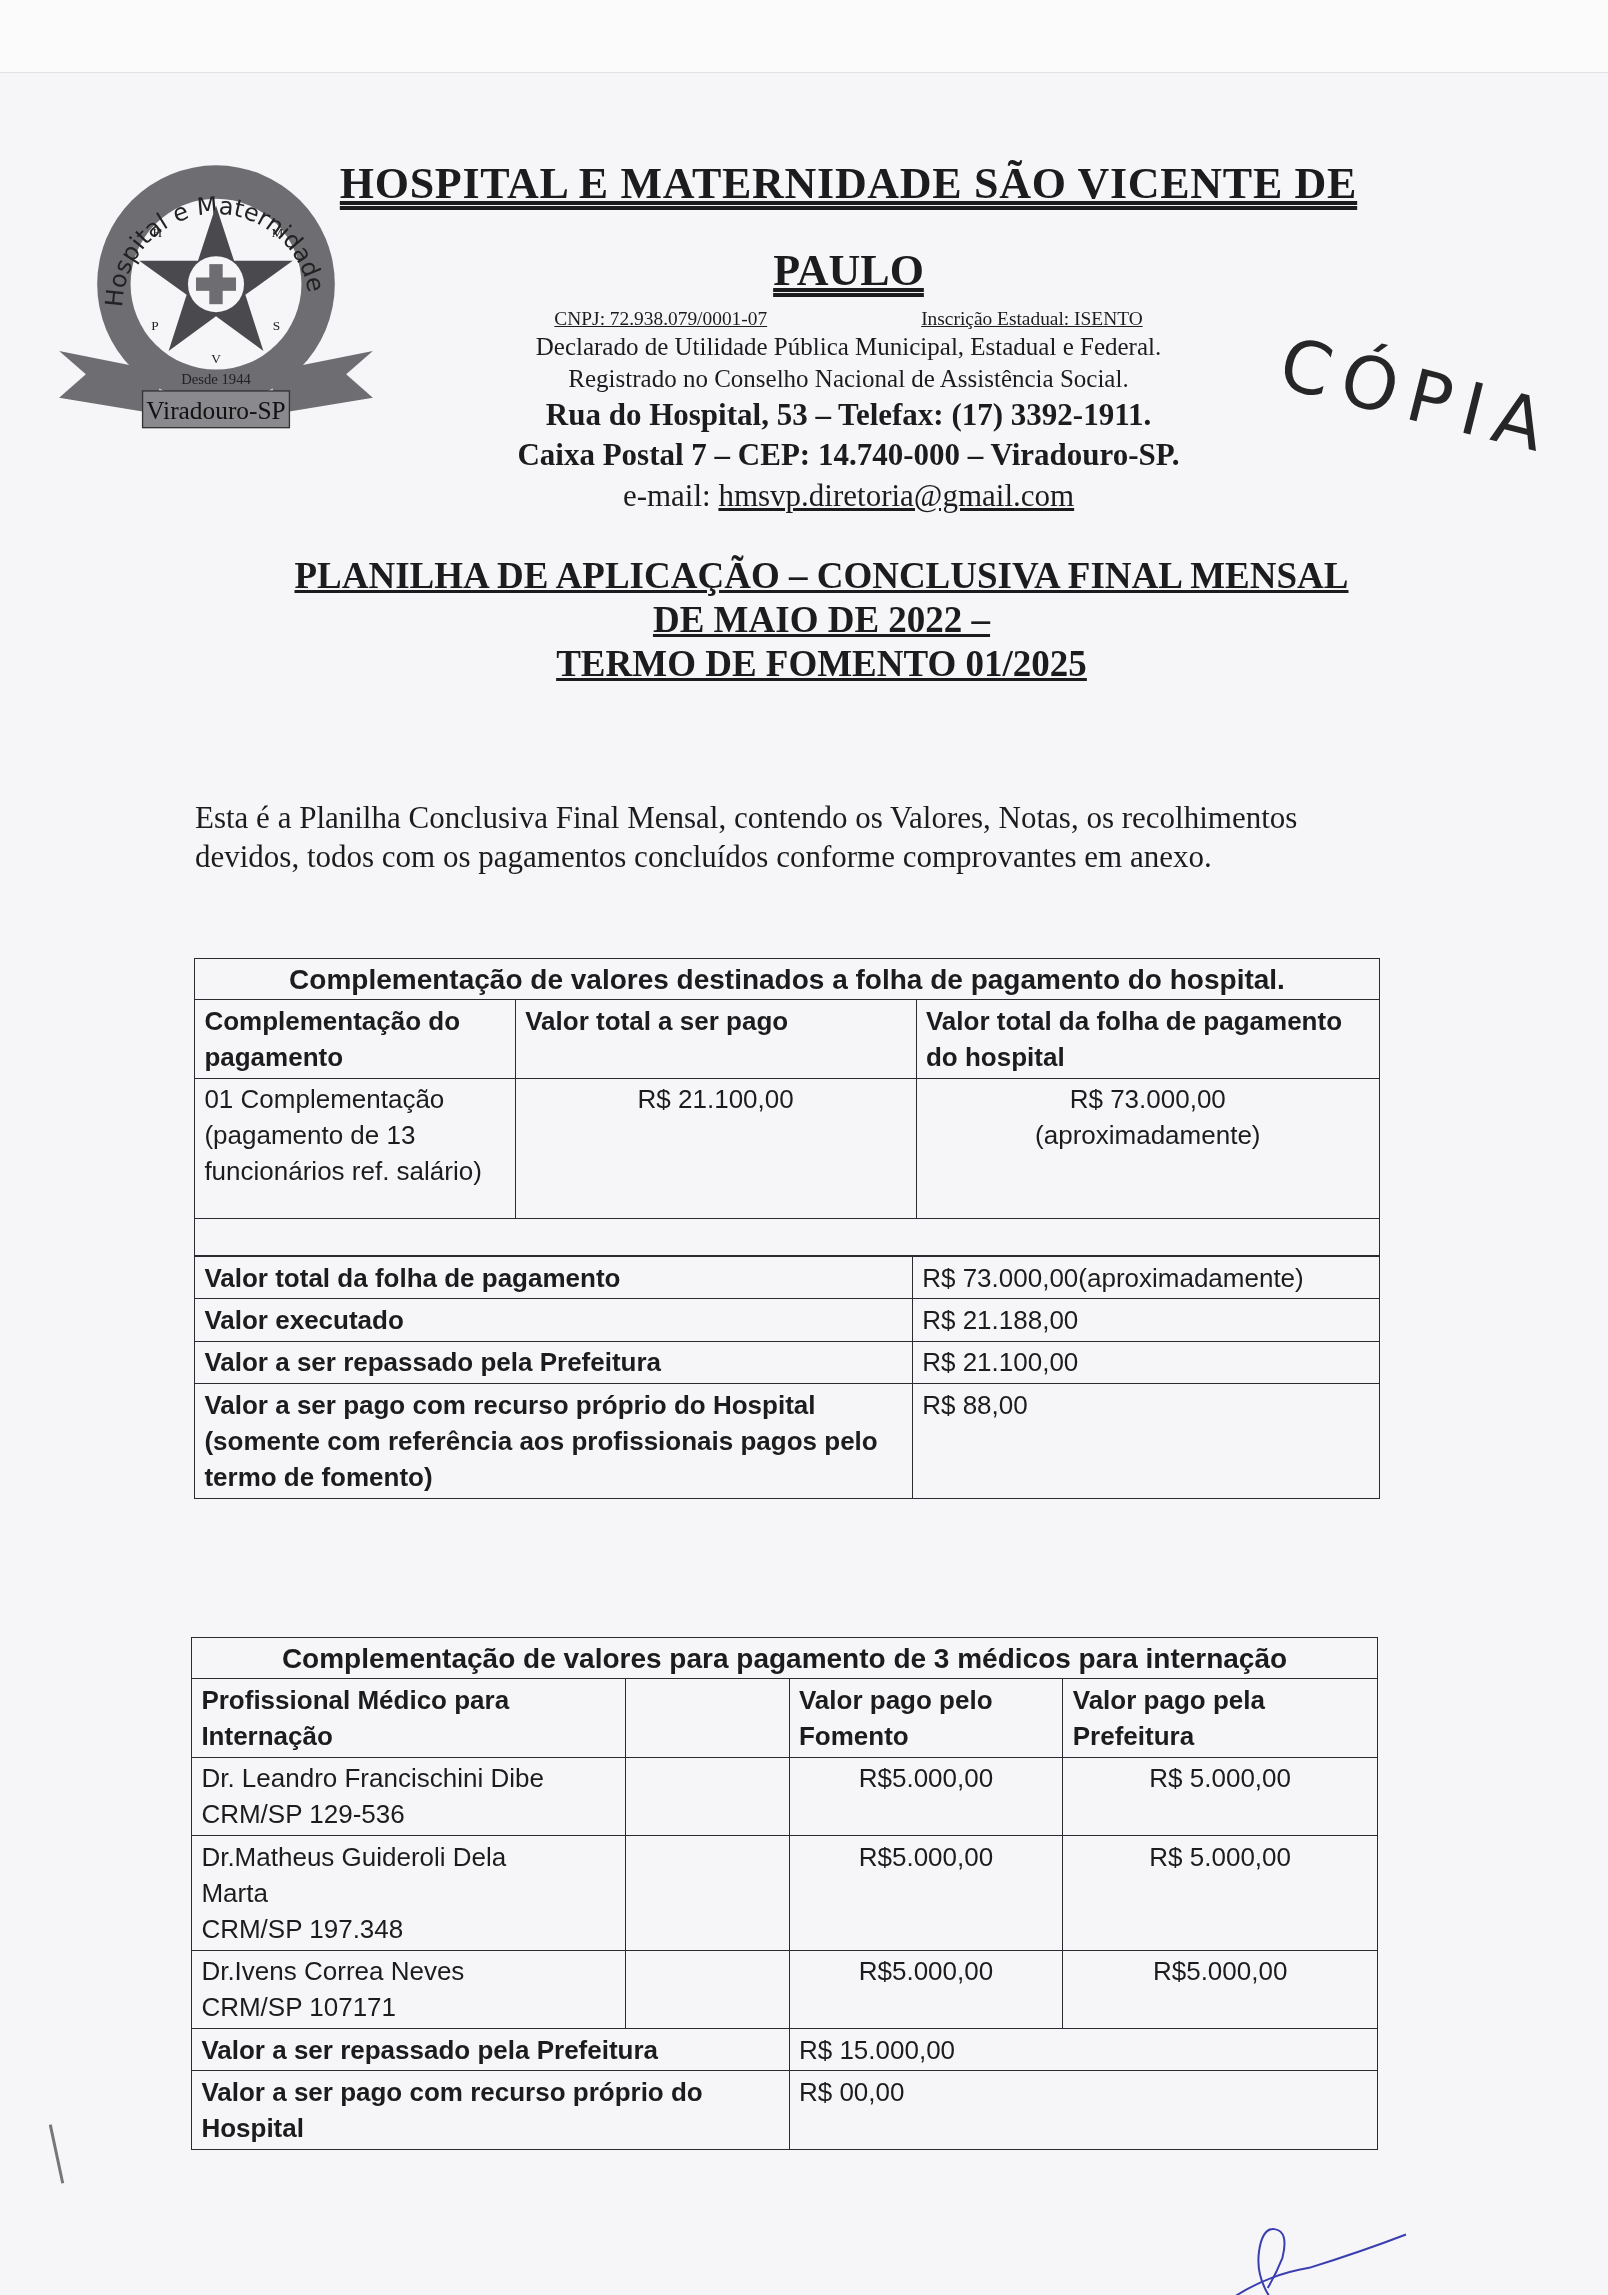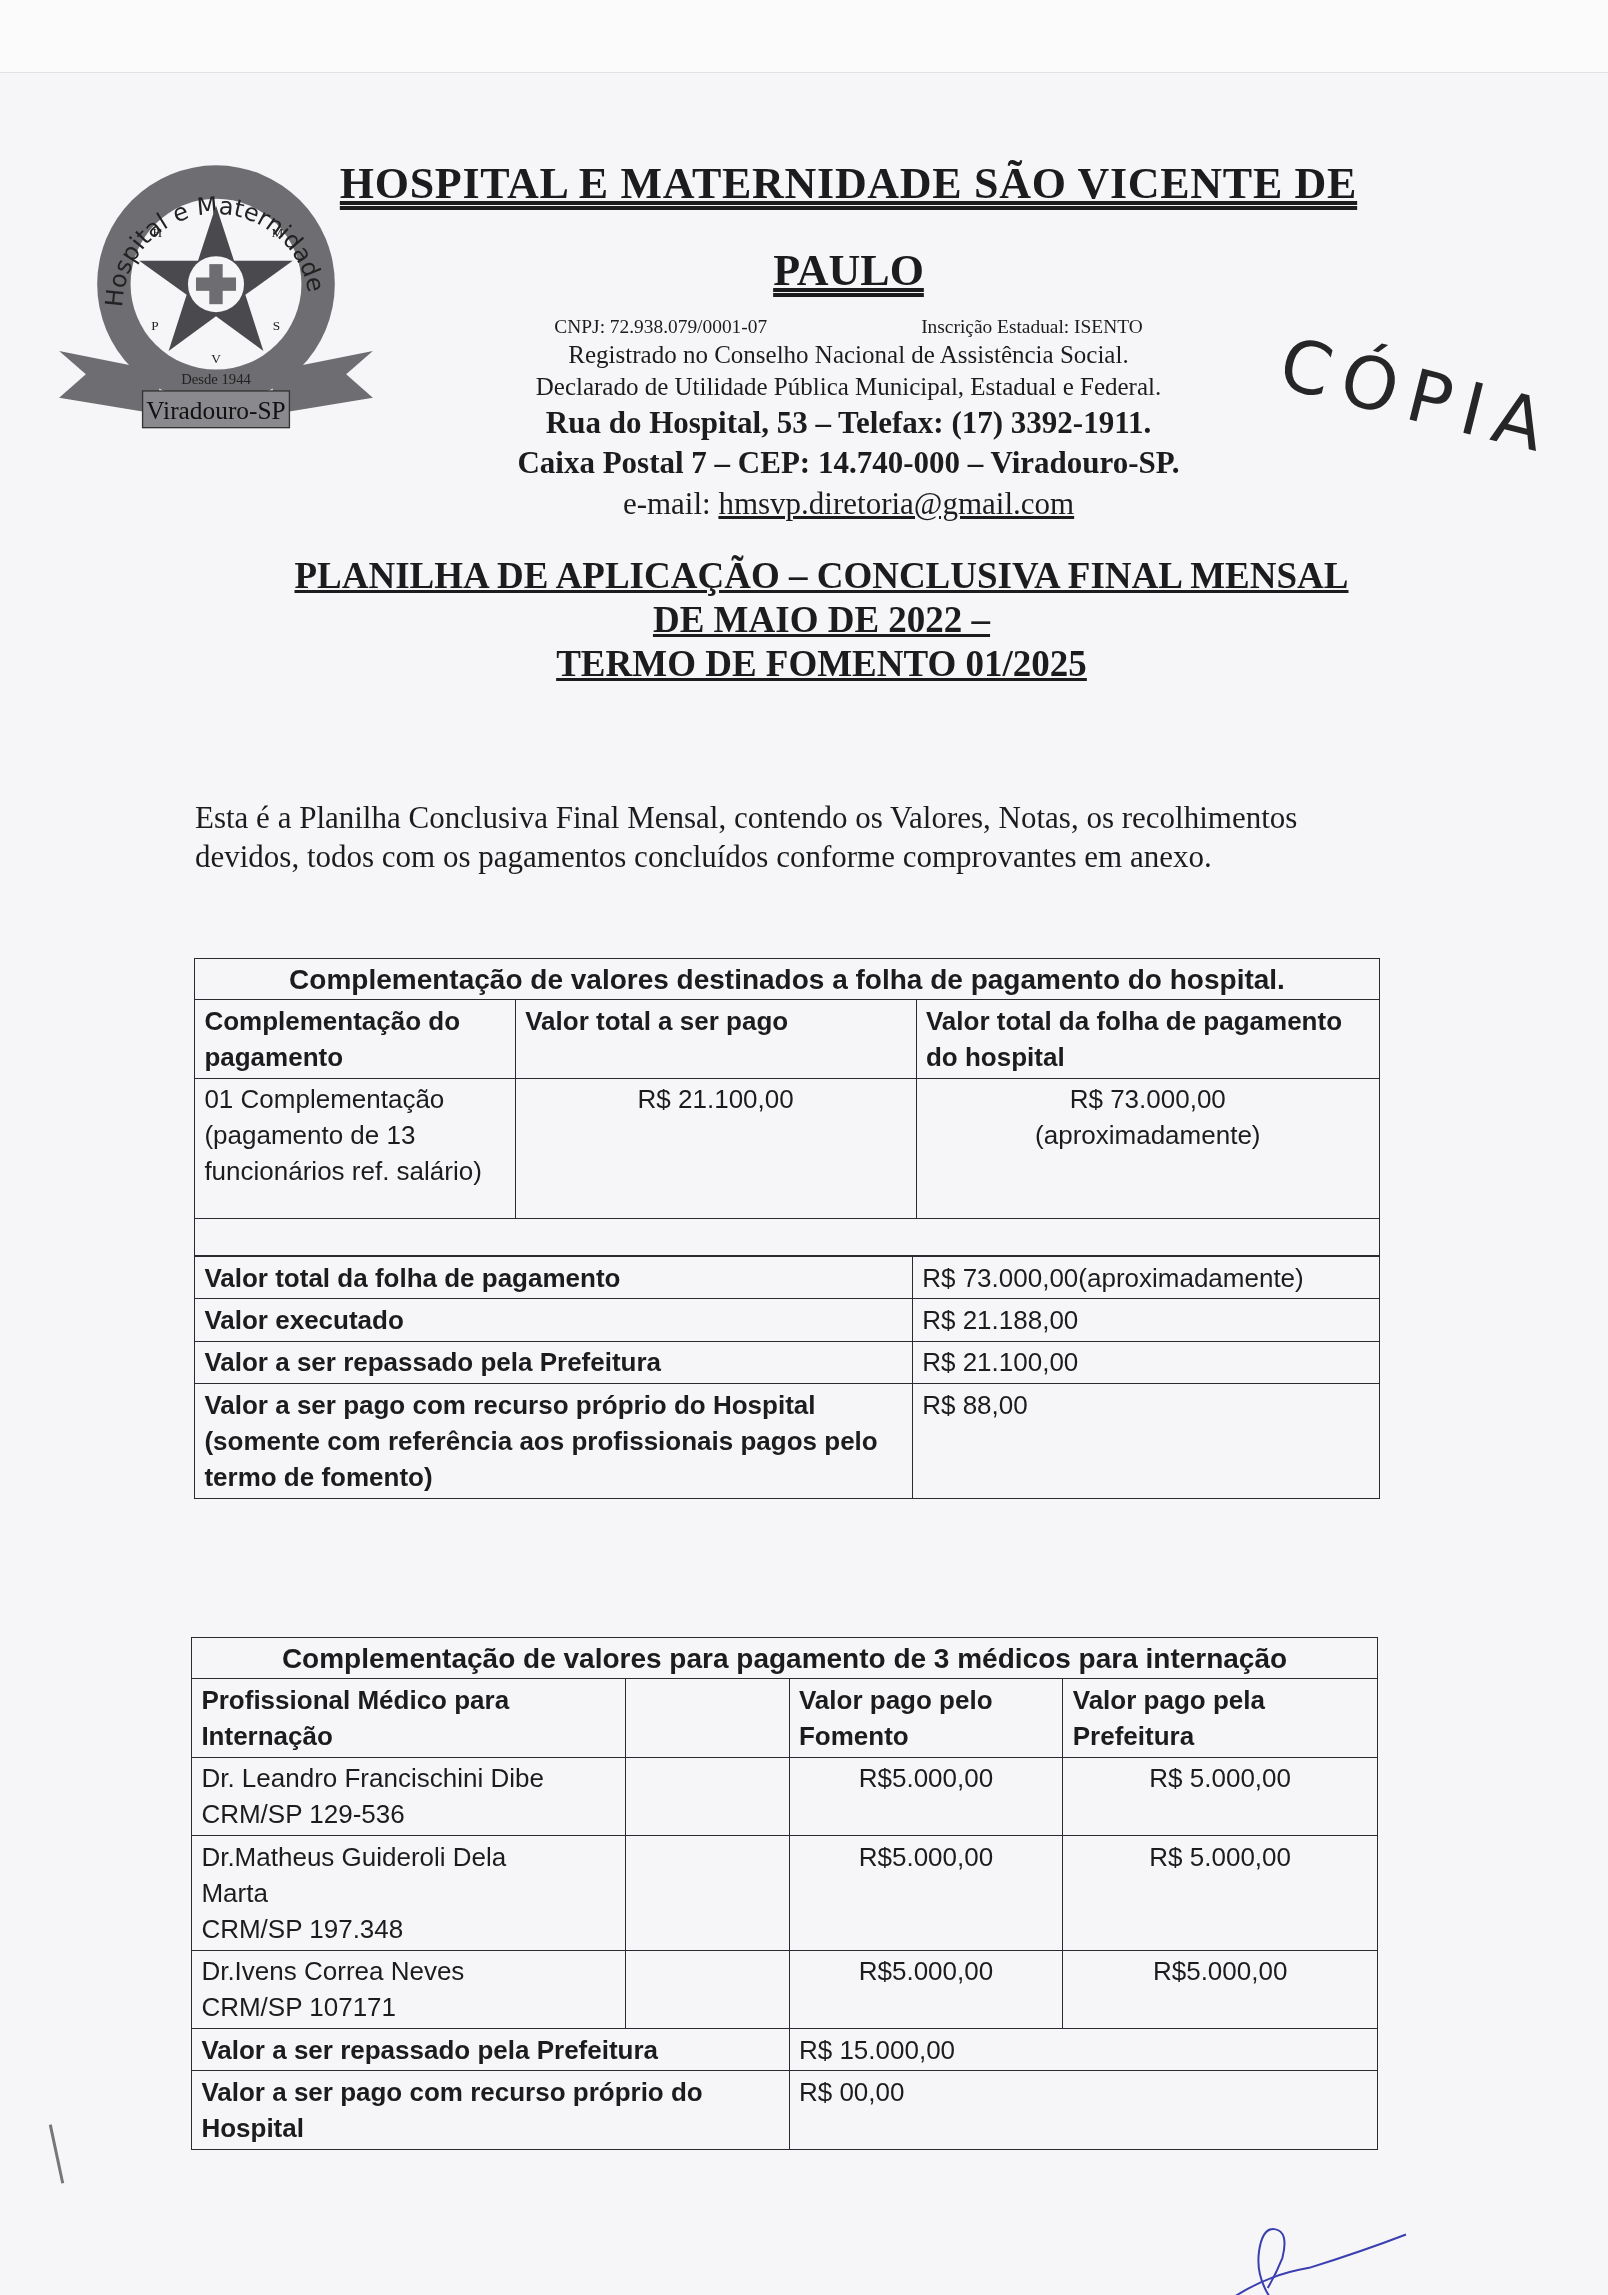--- a/index.html
+++ b/index.html
@@ -13,7 +13,7 @@
   .hdr { position: absolute; left: 321px; top: 156px; width: 1055px; text-align: center; }
   .hdr .title1 { font-size: 44px; font-weight: bold; text-decoration: underline; text-decoration-style: double; line-height: 55px; letter-spacing: 0.7px; }
   .hdr .title2 { font-size: 44px; font-weight: bold; text-decoration: underline; text-decoration-style: double; line-height: 49px; margin-top: 35px; }
-  .hdr .ids { font-size: 19.4px; line-height: 24px; margin-top: 20px; }
+  .hdr .ids { font-size: 19.4px; line-height: 24px; margin-top: 12px; text-decoration: underline; }
   .hdr .ids span + span { margin-left: 154px; }
   .hdr .l1 { font-size: 25px; line-height: 32px; }
   .hdr .l2 { font-size: 31px; line-height: 40px; font-weight: bold; }

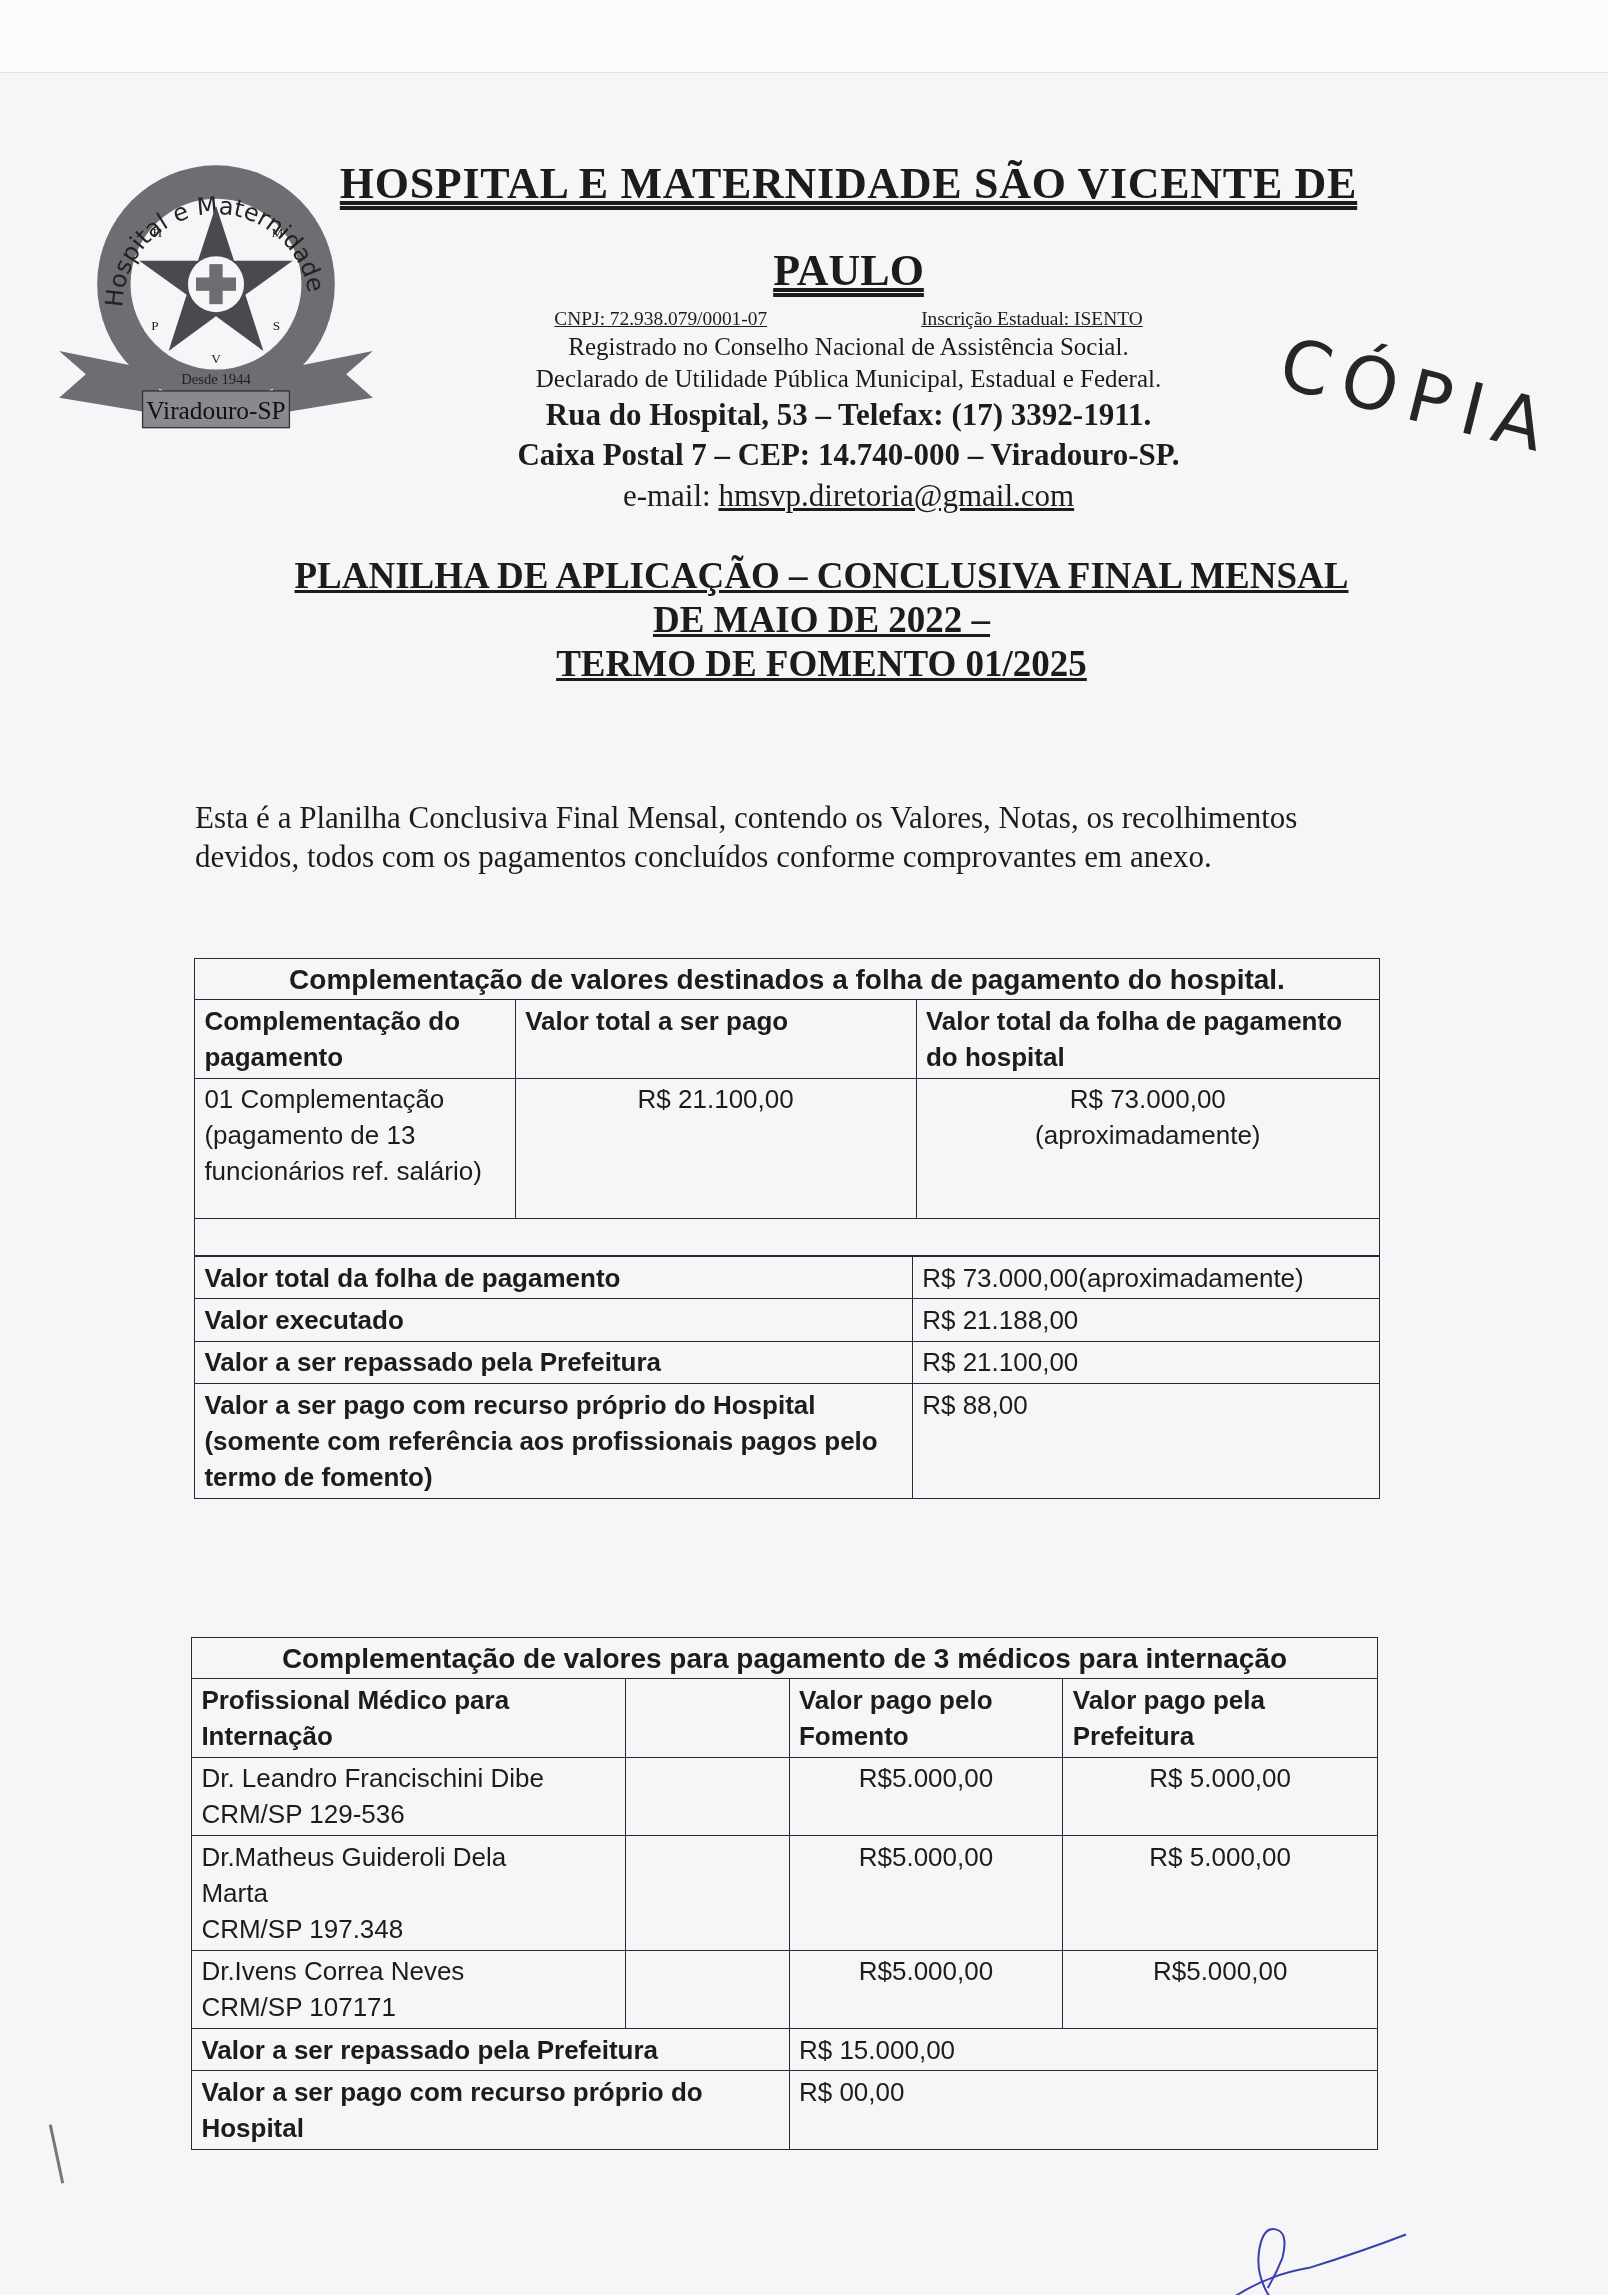--- a/index.html
+++ b/index.html
@@ -71,8 +71,8 @@
   <div class="ids">
     <span>CNPJ: 72.938.079/0001-07</span><span>Inscrição Estadual: ISENTO</span>
   </div>
+  <div class="l1">Declarado de Utilidade Pública Municipal, Estadual e Federal.</div>
   <div class="l1">Registrado no Conselho Nacional de Assistência Social.</div>
-  <div class="l1">Declarado de Utilidade Pública Municipal, Estadual e Federal.</div>
   <div class="l2">Rua do Hospital, 53 – Telefax: (17) 3392-1911.</div>
   <div class="l2">Caixa Postal 7 – CEP: 14.740-000 – Viradouro-SP.</div>
   <div class="email">

